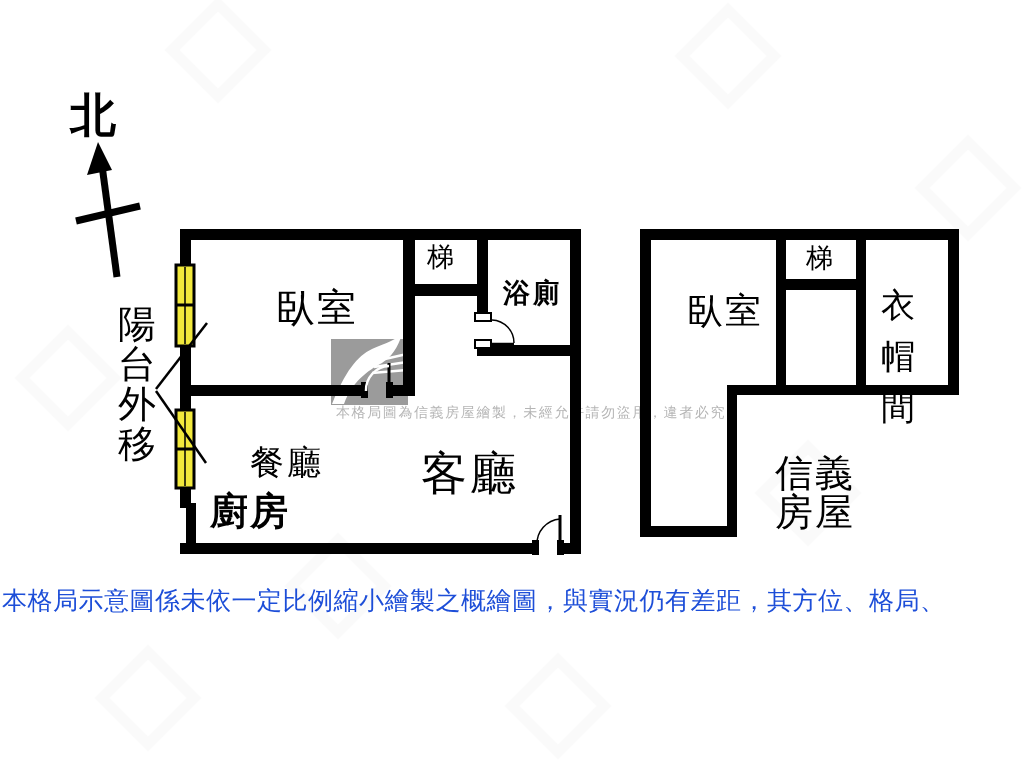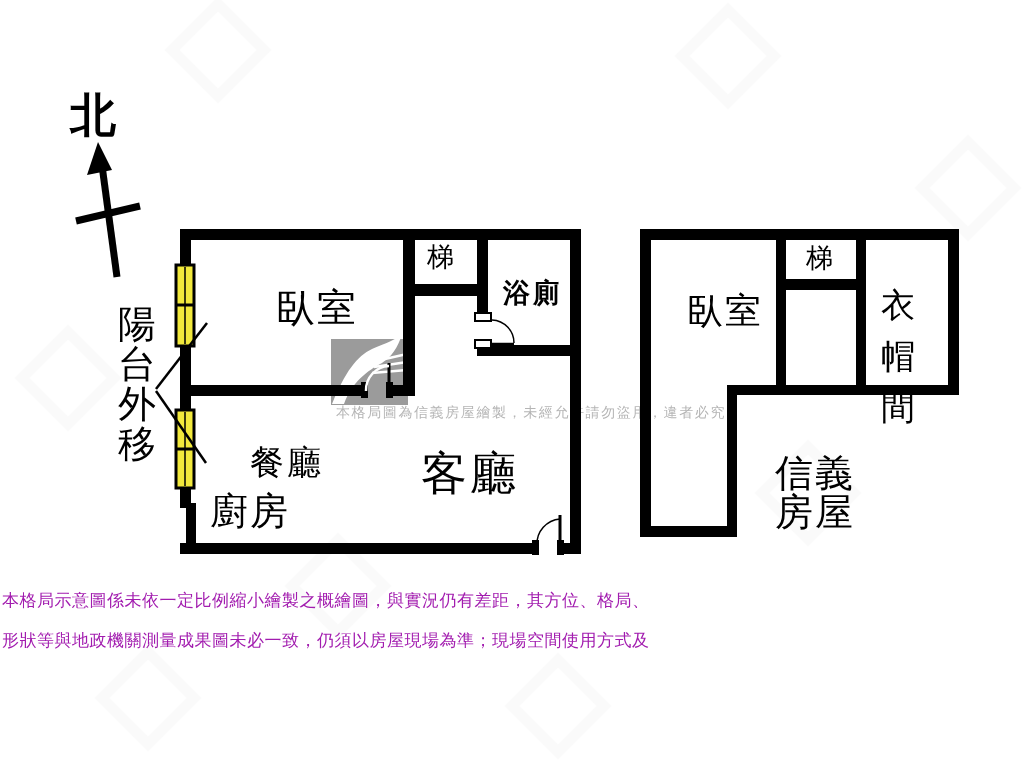--- a/index.html
+++ b/index.html
@@ -23,7 +23,7 @@
   #lbl-bath{left:503px;top:279px;font-size:27px;letter-spacing:3px;font-weight:bold;}
   #lbl-dining{left:250px;top:424px;font-size:34px;letter-spacing:3px;margin-top:21px;}
   #lbl-living{left:421px;top:450px;font-size:46px;letter-spacing:3px;}
-  #lbl-kitchen{left:210px;top:492px;font-size:38px;letter-spacing:2px;}
+  #lbl-kitchen{left:210px;top:492px;font-size:38px;letter-spacing:2px;font-weight:bold;}
   #lbl-balcony{left:118px;top:304px;font-size:38px;width:42px;line-height:40px;
     white-space:normal;word-break:break-all;text-align:left;}
   #lbl-bedroom-r{left:687px;top:293px;font-size:36px;letter-spacing:2px;}

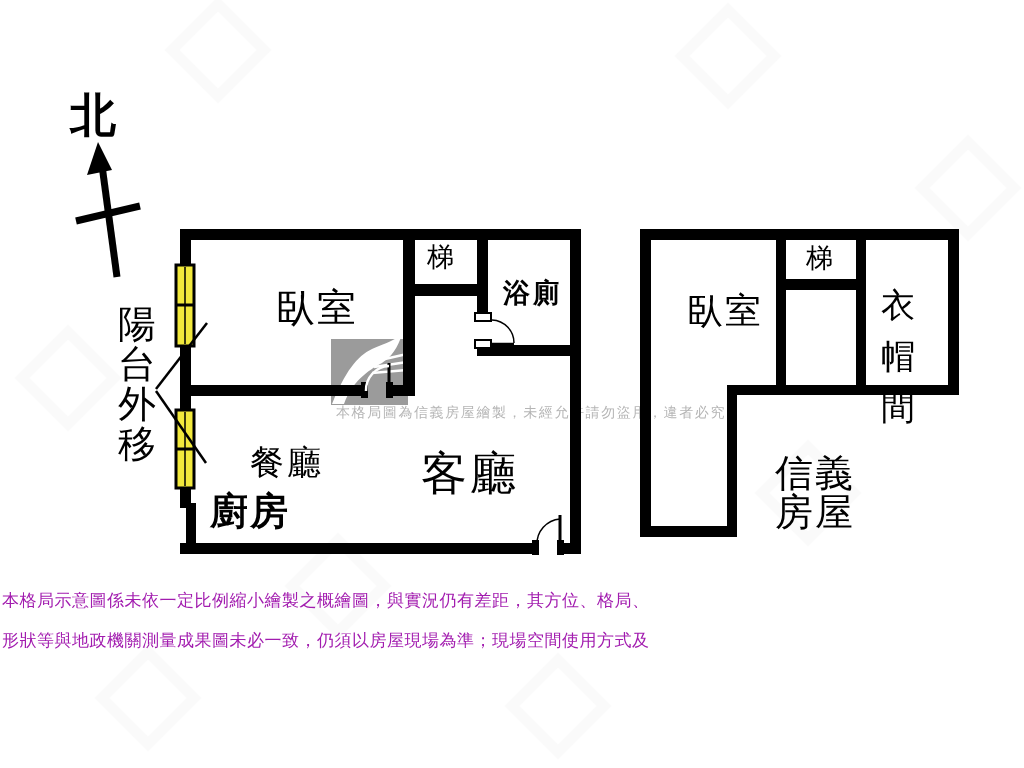--- a/index.html
+++ b/index.html
@@ -33,8 +33,8 @@
   #lbl-mezz{left:775px;top:454px;font-size:38px;width:86px;line-height:39px;
     white-space:normal;letter-spacing:2px;}
   
-  #disclaimer{position:absolute;left:2px;top:581px;width:1021px;color:#a21caf;
-    font-size:17px;line-height:40px;letter-spacing:0.5px;}
+  #disclaimer{position:absolute;left:2px;top:581px;width:1021px;color:#1d4ed8;
+    font-size:25px;line-height:40px;letter-spacing:0.5px;}
   #disclaimer div{white-space:nowrap;}
 </style>
 </head>

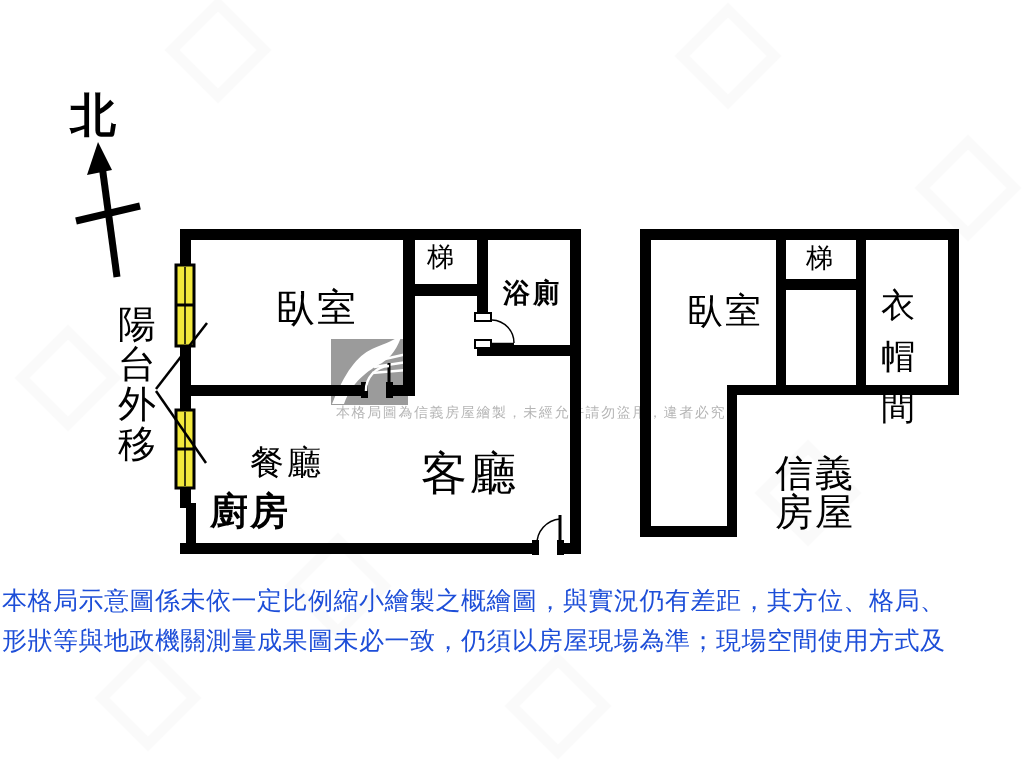--- a/index.html
+++ b/index.html
@@ -160,7 +160,6 @@
 
   <div id="disclaimer">
     <div>本格局示意圖係未依一定比例縮小繪製之概繪圖，與實況仍有差距，其方位、格局、</div>
-    <div>形狀等與地政機關測量成果圖未必一致，仍須以房屋現場為準；現場空間使用方式及</div>
   </div>
 
 </div>

